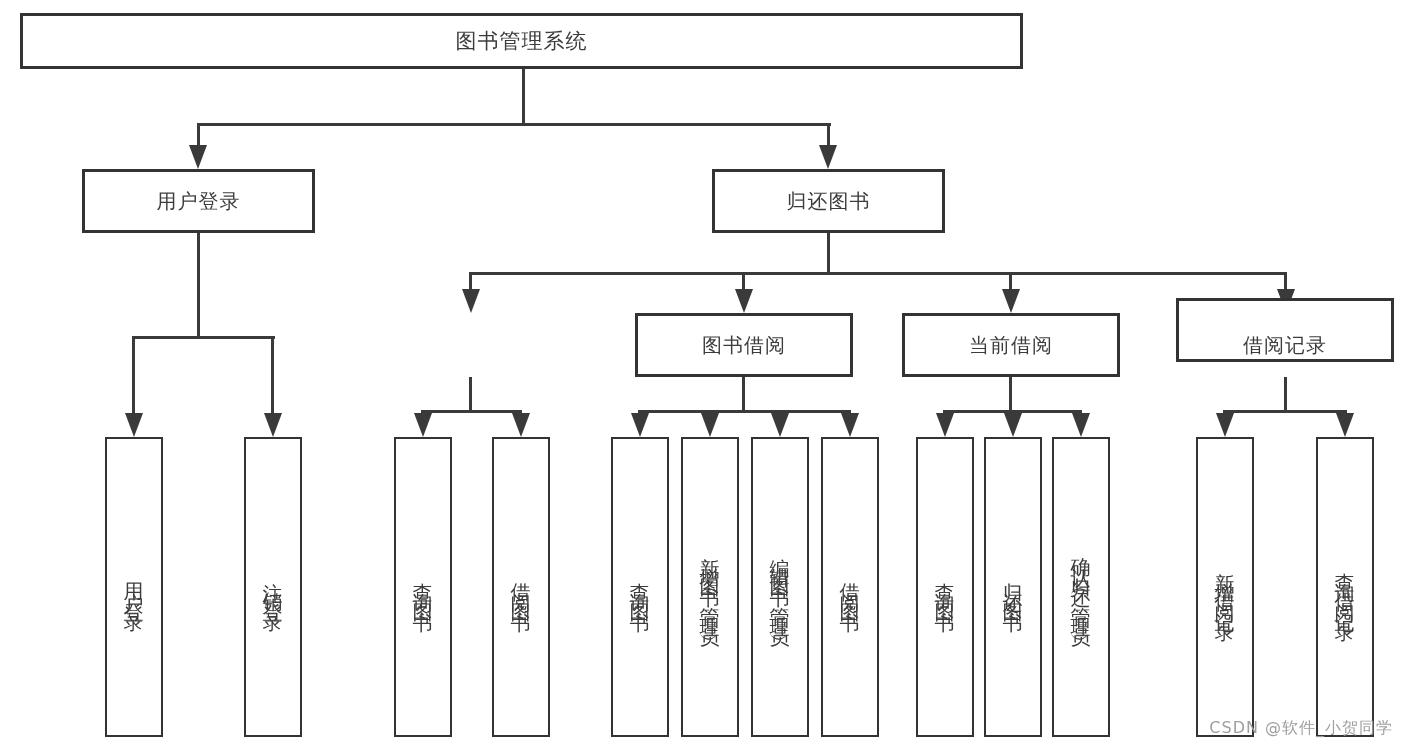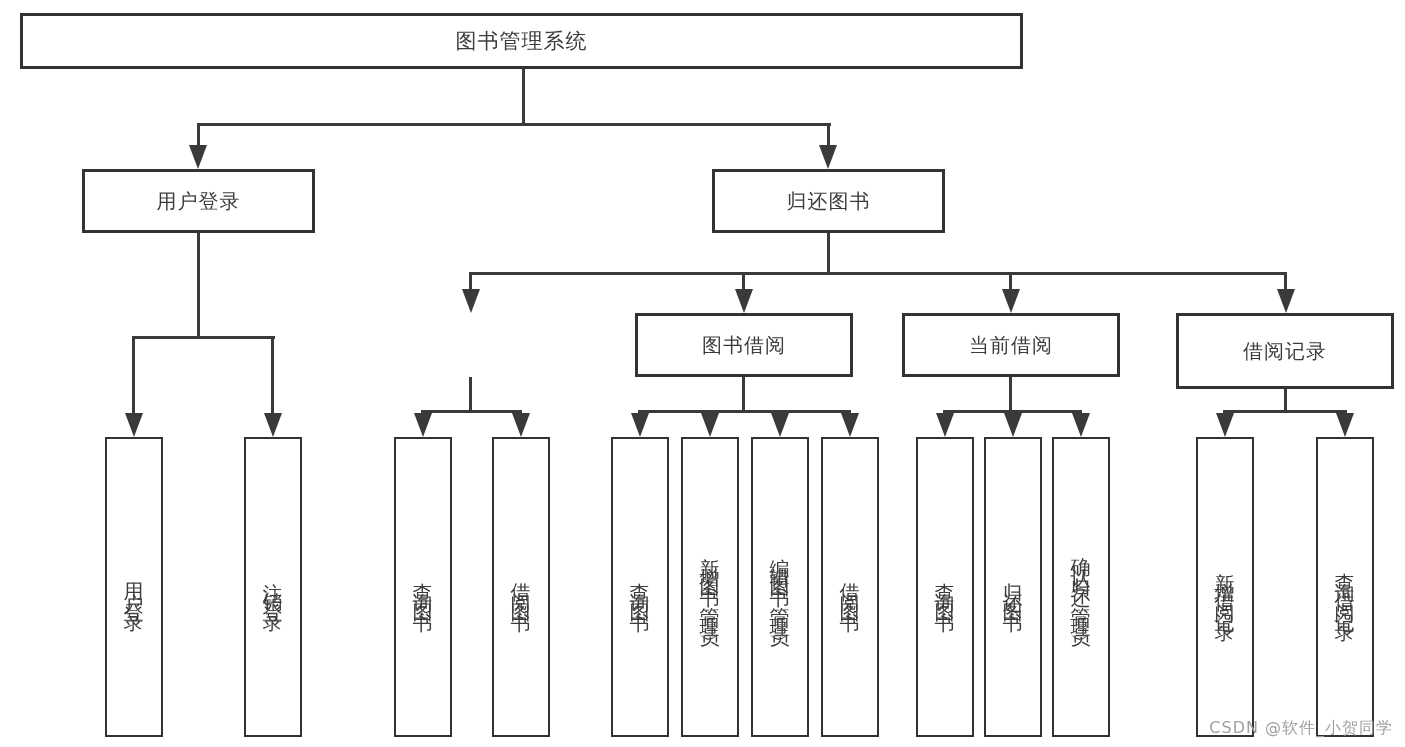--- a/index.html
+++ b/index.html
@@ -80,7 +80,7 @@
   <div class="hbox" style="left:635px;top:313px;width:218px;height:64px;">
     <span>图书借阅</span>
   </div>
-  <div class="hbox" style="left:1176px;top:313px;width:218px;height:76px;">
+  <div class="hbox" style="left:1176px;top:298px;width:218px;height:64px;align-items:flex-end;">
     <span>借阅记录</span>
   </div>
 

